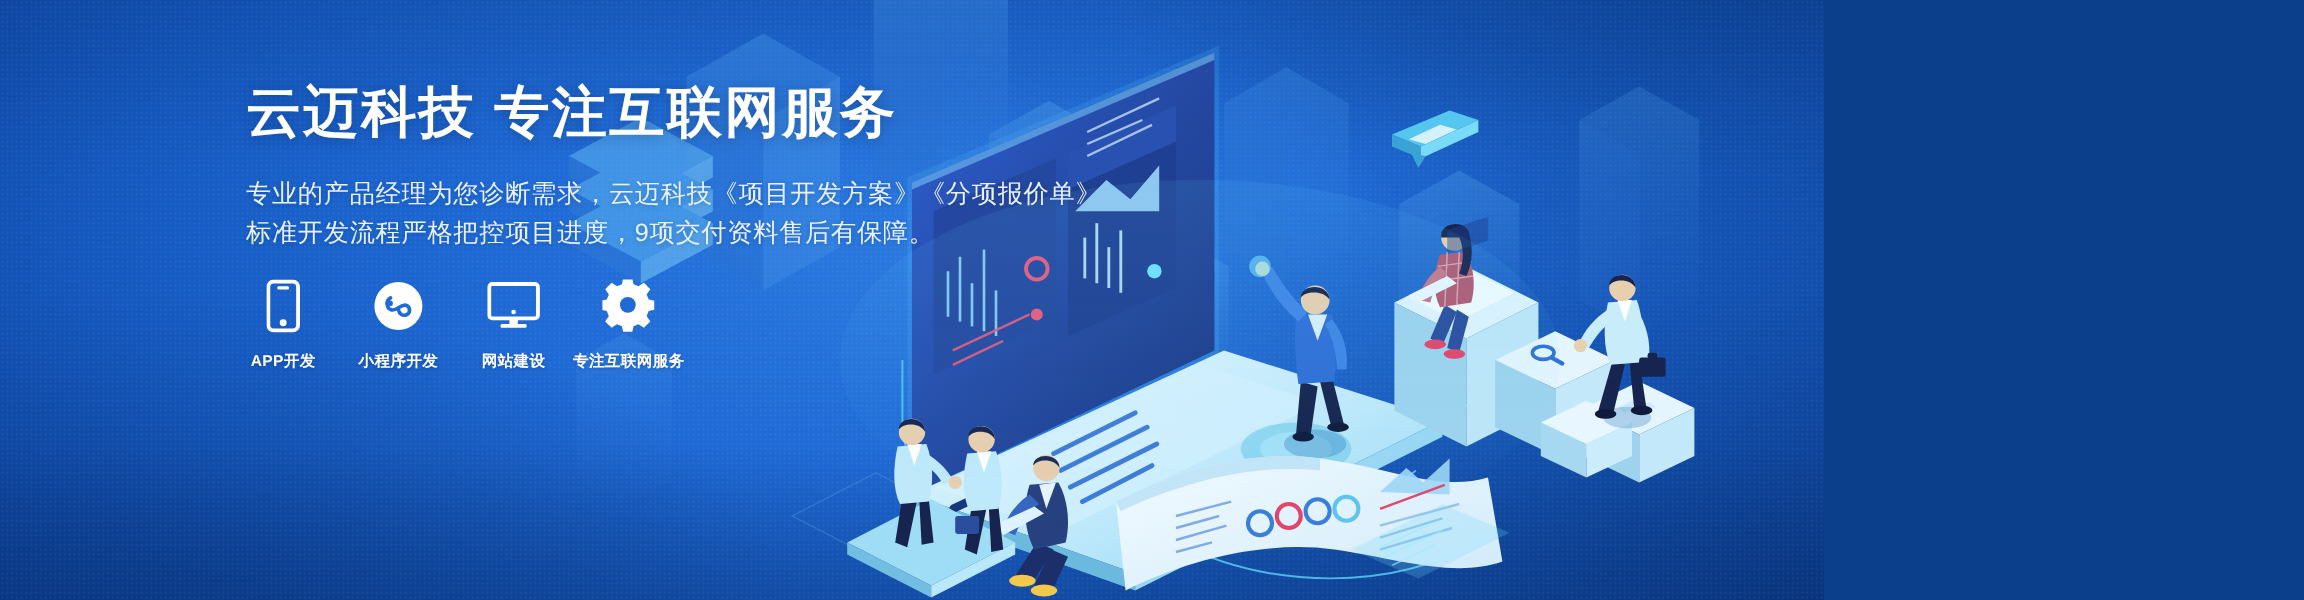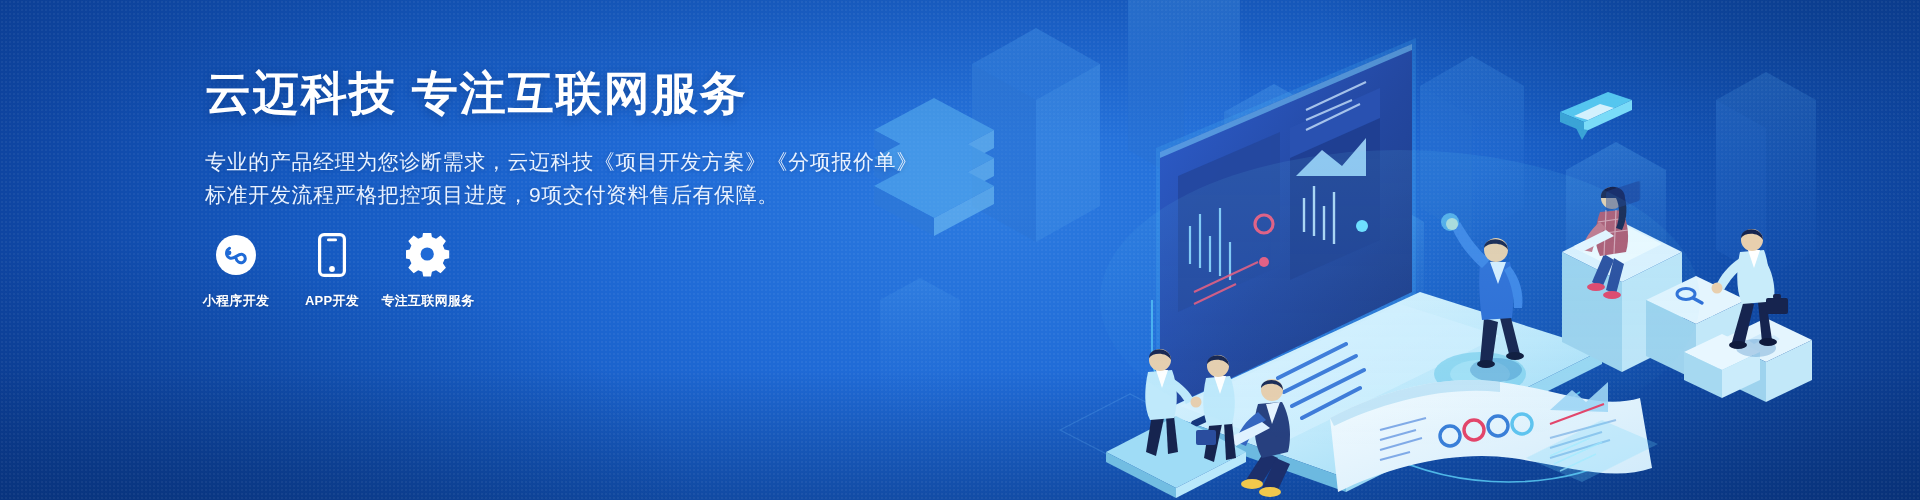--- a/index.html
+++ b/index.html
@@ -13,7 +13,7 @@
   
   #banner {
     position:relative;
-    width:1920px;
+    width:1520px;
     height:500px;
     overflow:hidden;
     background:

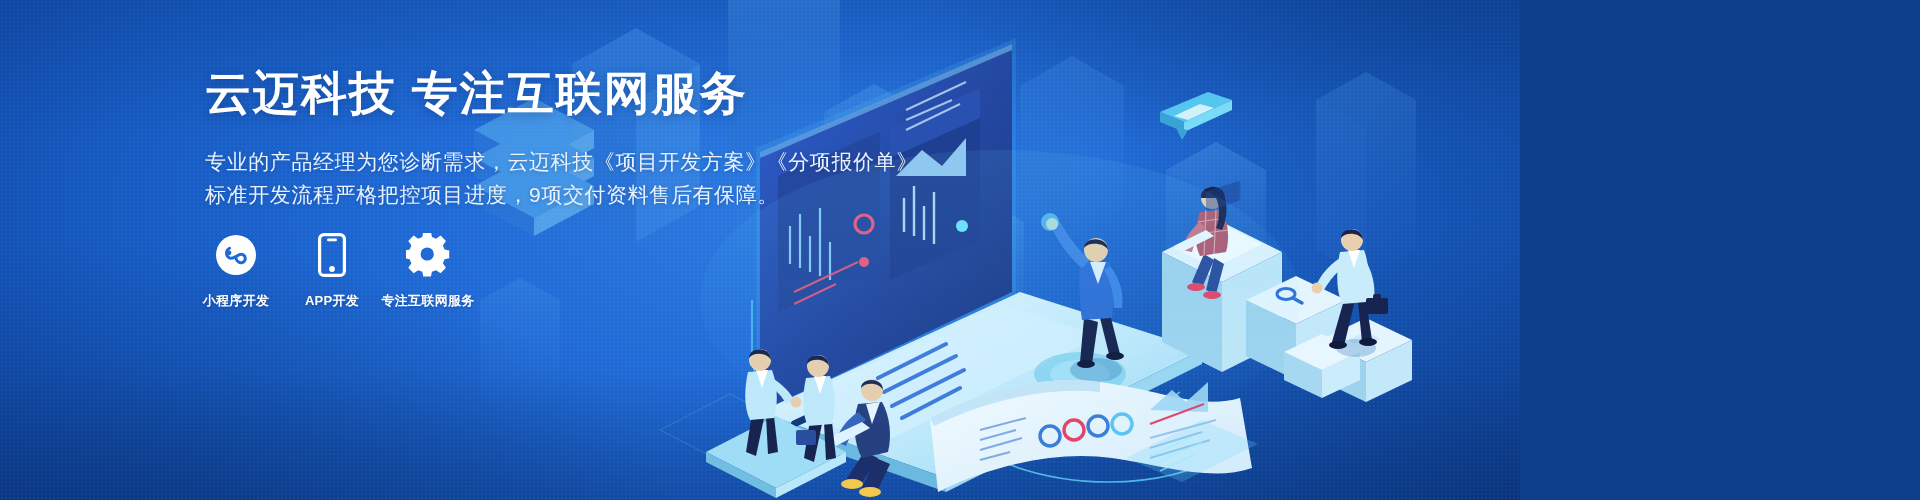--- a/index.html
+++ b/index.html
@@ -494,6 +494,17 @@
 
     <div class="service">
       <div class="service-icon">
+        <svg width="28" height="44" viewBox="0 0 28 44" xmlns="http://www.w3.org/2000/svg">
+          <rect x="1.6" y="1.6" width="24.8" height="40.8" rx="4.5" fill="none" stroke="#ffffff" stroke-width="3.2"></rect>
+          <rect x="9" y="5.6" width="10" height="2.6" rx="1.3" fill="#ffffff"></rect>
+          <circle cx="14" cy="36" r="2.9" fill="#ffffff"></circle>
+        </svg>
+      </div>
+      <span class="service-label">APP开发</span>
+    </div>
+
+    <div class="service">
+      <div class="service-icon">
         <svg width="42" height="42" viewBox="0 0 42 42" xmlns="http://www.w3.org/2000/svg">
           <circle cx="21" cy="21" r="20" fill="#ffffff"></circle>
           <path d="M14.5 14.2 C 10.4 16.4 10.6 22.4 14.9 24.1 C 19.3 25.9 23.2 19.0 27.4 20.4 C 31.0 21.6 31.3 26.8 27.8 28.3 C 24.8 29.6 21.6 27.6 21.1 24.4" fill="none" stroke="#1f6ad6" stroke-width="3" stroke-linecap="round"></path>
@@ -501,17 +512,6 @@
         </svg>
       </div>
       <span class="service-label">小程序开发</span>
-    </div>
-
-    <div class="service">
-      <div class="service-icon">
-        <svg width="28" height="44" viewBox="0 0 28 44" xmlns="http://www.w3.org/2000/svg">
-          <rect x="1.6" y="1.6" width="24.8" height="40.8" rx="4.5" fill="none" stroke="#ffffff" stroke-width="3.2"></rect>
-          <rect x="9" y="5.6" width="10" height="2.6" rx="1.3" fill="#ffffff"></rect>
-          <circle cx="14" cy="36" r="2.9" fill="#ffffff"></circle>
-        </svg>
-      </div>
-      <span class="service-label">APP开发</span>
     </div>
 
 

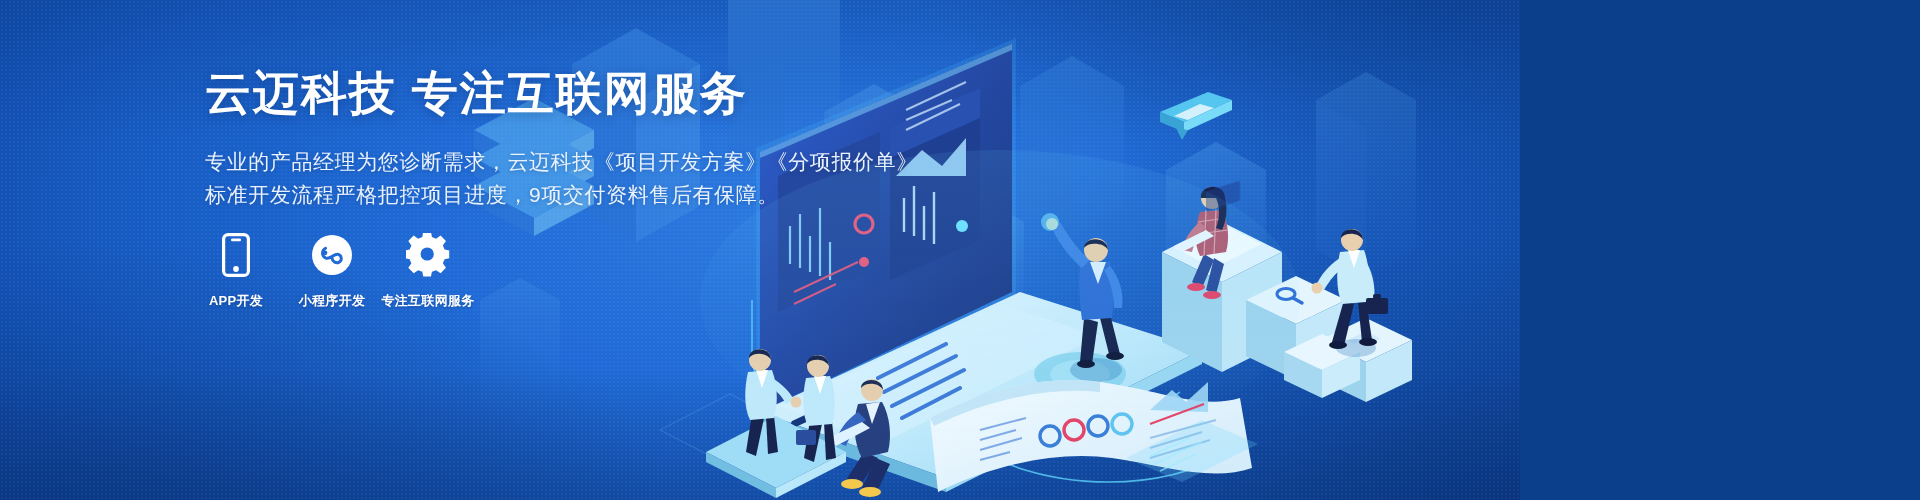--- a/index.html
+++ b/index.html
@@ -515,6 +515,17 @@
     </div>
 
 
+    <div class="service">
+      <div class="service-icon">
+        <svg width="44" height="40" viewBox="0 0 44 40" xmlns="http://www.w3.org/2000/svg">
+          <rect x="1.7" y="1.7" width="40.6" height="28.6" rx="2.6" fill="none" stroke="#ffffff" stroke-width="3.2"></rect>
+          <circle cx="22" cy="25" r="1.9" fill="#ffffff"></circle>
+          <rect x="18.5" y="31" width="7" height="5" fill="#ffffff"></rect>
+          <rect x="11" y="35" width="22" height="3.2" rx="1.6" fill="#ffffff"></rect>
+        </svg>
+      </div>
+      <span class="service-label">网站建设</span>
+    </div>
 
     <div class="service">
       <div class="service-icon">

